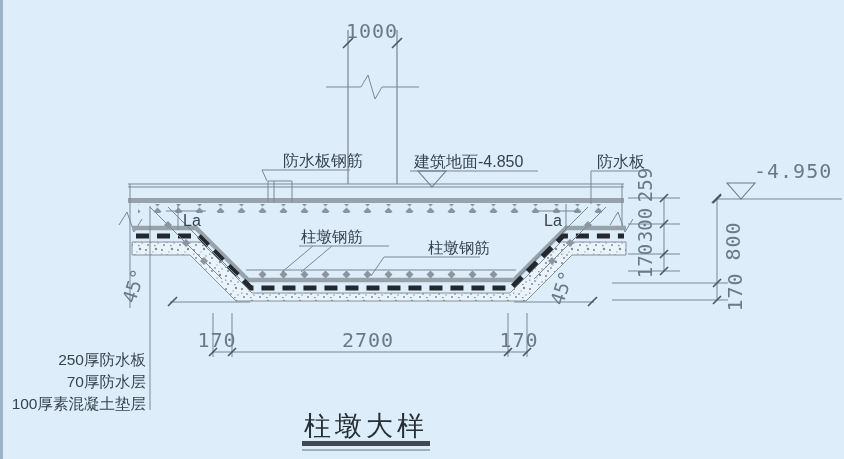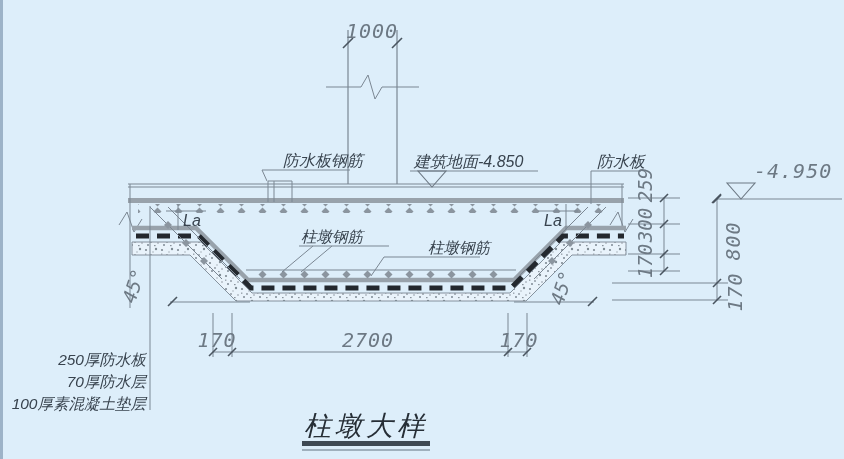--- a/index.html
+++ b/index.html
@@ -4,7 +4,7 @@
 <style>
   html,body{margin:0;padding:0;background:#ddeefa;}
   .stage{position:relative;width:844px;height:459px;background:#ddeefa;overflow:hidden;
-         font-family:"Liberation Sans", sans-serif;font-style:italic;}
+         font-family:"Liberation Sans", sans-serif;}
   svg{display:block;}
   .ln{stroke:#7b8793;stroke-width:1;fill:none;}
   .lnv{stroke:#7b8793;stroke-width:1.2;fill:none;}

